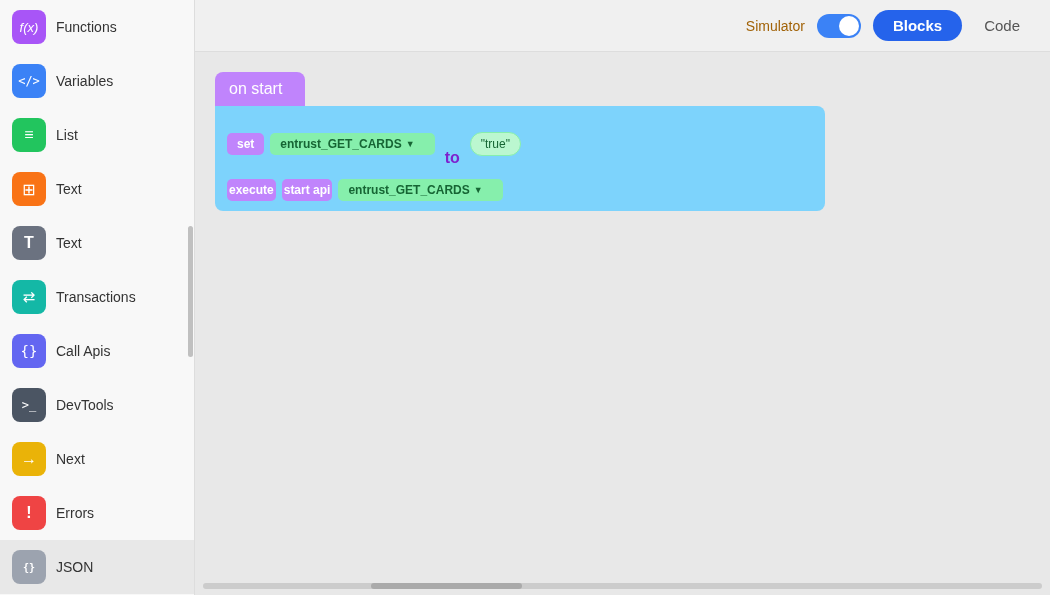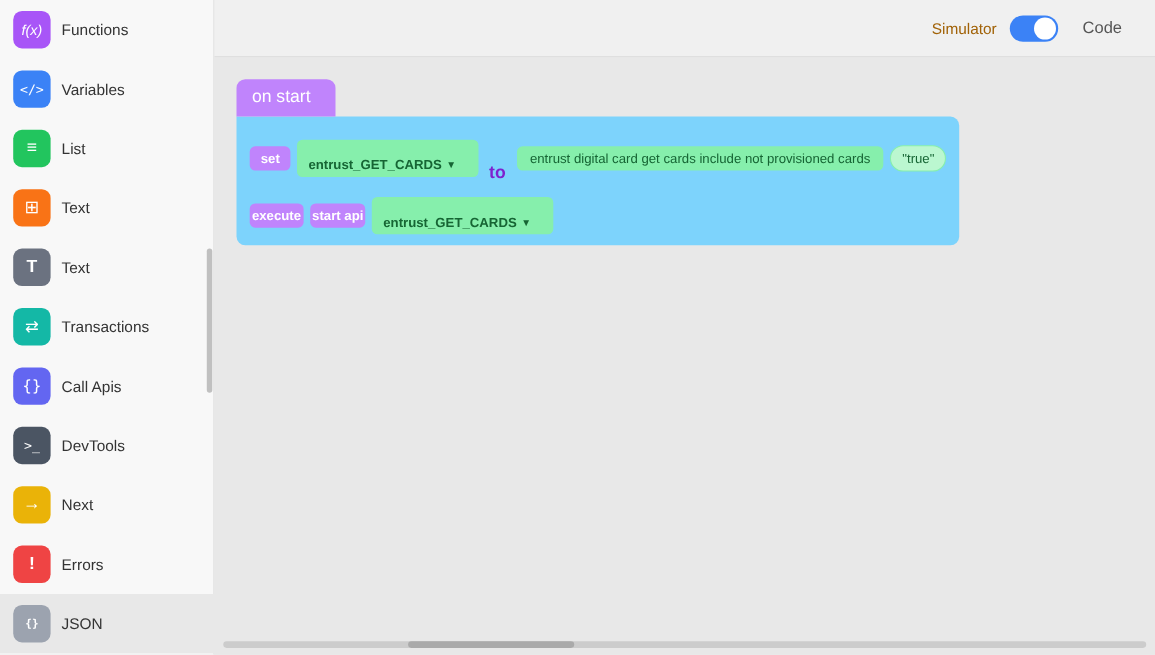--- a/index.html
+++ b/index.html
@@ -387,6 +387,7 @@
   <div id="topbar">
     <span class="topbar-simulator-label">Simulator</span>
     <div class="toggle-switch"></div>
+    <button class="btn-blocks">Blocks</button>
     <button class="btn-code">Code</button>
   </div>
 

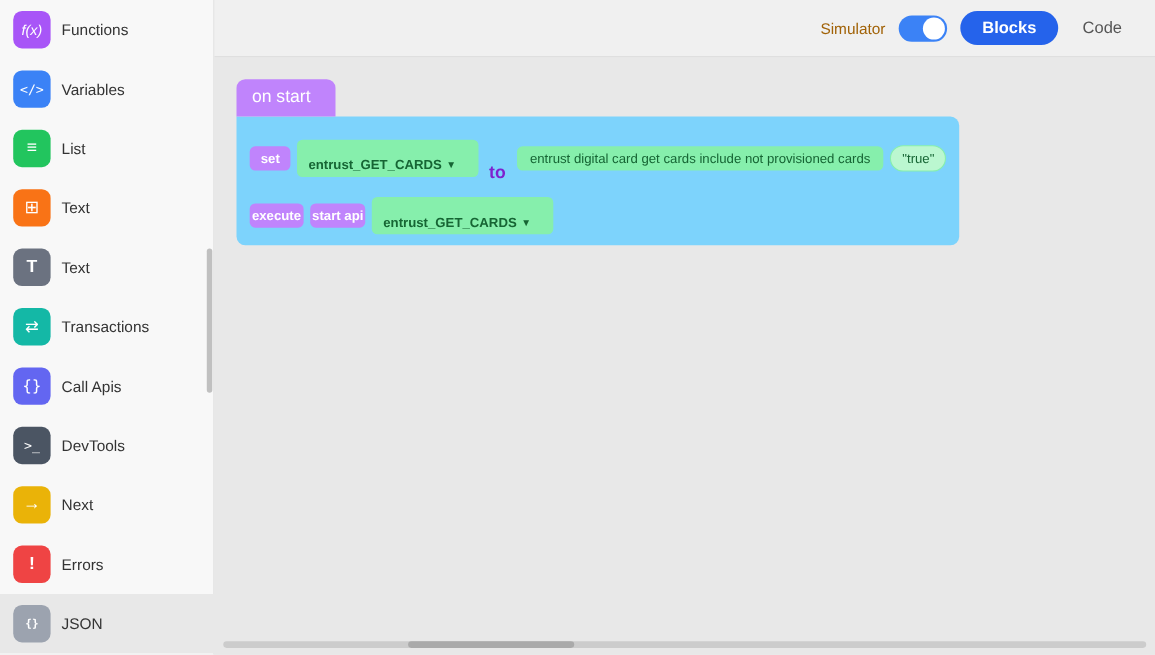--- a/index.html
+++ b/index.html
@@ -210,7 +210,7 @@
     .block-dropdown {
       background: #86efac;
       color: #166534;
-      padding: 16px 20px 4px 10px;
+      padding: 4px 20px 4px 10px;
       border-radius: 5px;
       font-size: 12px;
       font-weight: 600;

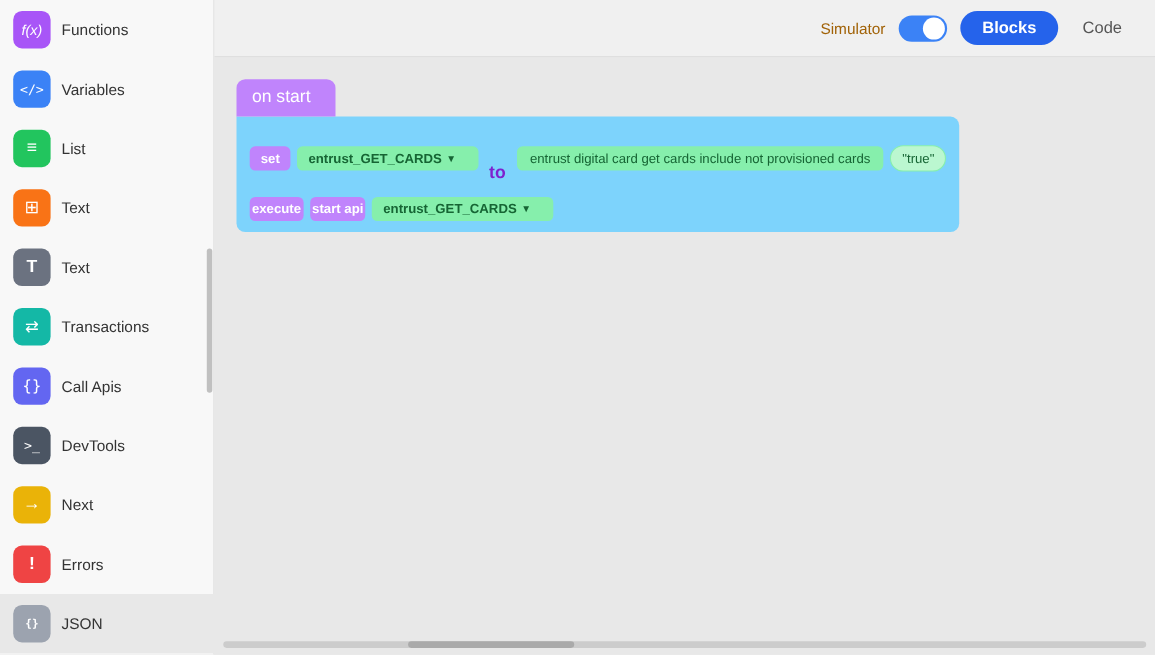--- a/index.html
+++ b/index.html
@@ -406,7 +406,6 @@
             <span>entrust_GET_CARDS</span>
           </div>
           <span class="block-to">to</span>
-          <span class="block-text-green">entrust digital card get cards include not provisioned cards</span>
           <span class="block-string">"true"</span>
         </div>
 

